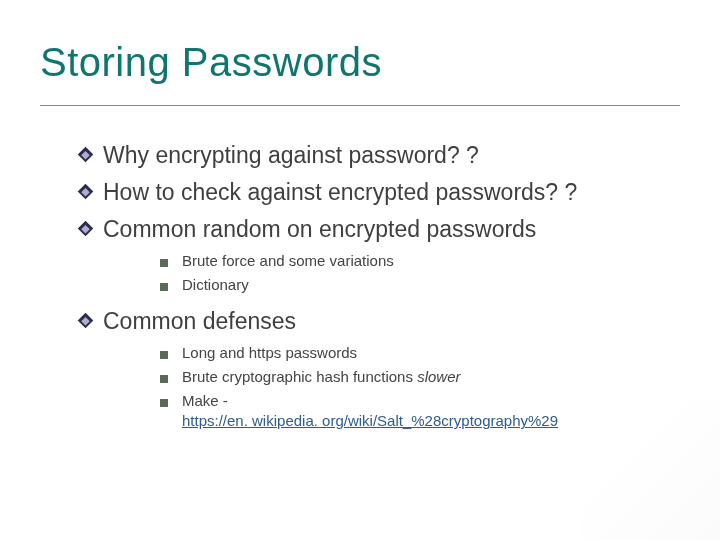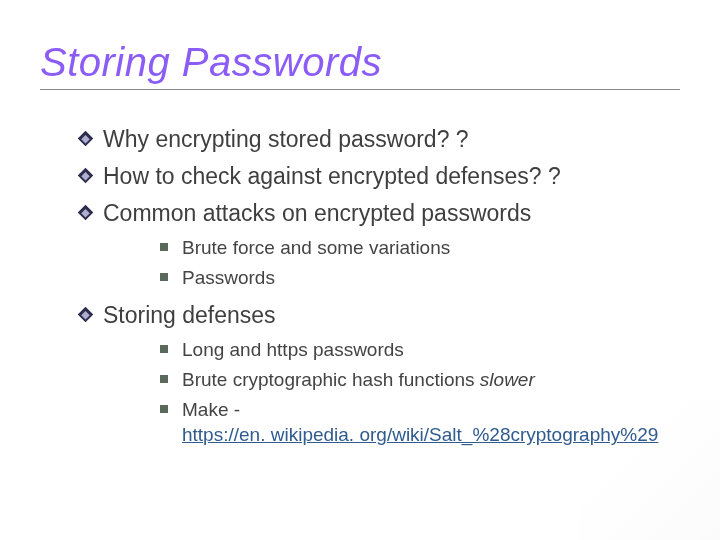--- a/index.html
+++ b/index.html
@@ -22,10 +22,9 @@
   .title {
     font-size: 40px;
     font-weight: 400;
-    color: #8b5cf6;
-    margin: 10px 0 4px 0;
+    color: #0f766e;
+    margin: 10px 0 20px 0;
     letter-spacing: 0.5px;
-    font-style: italic;
   }
   .rule {
     border: 0;

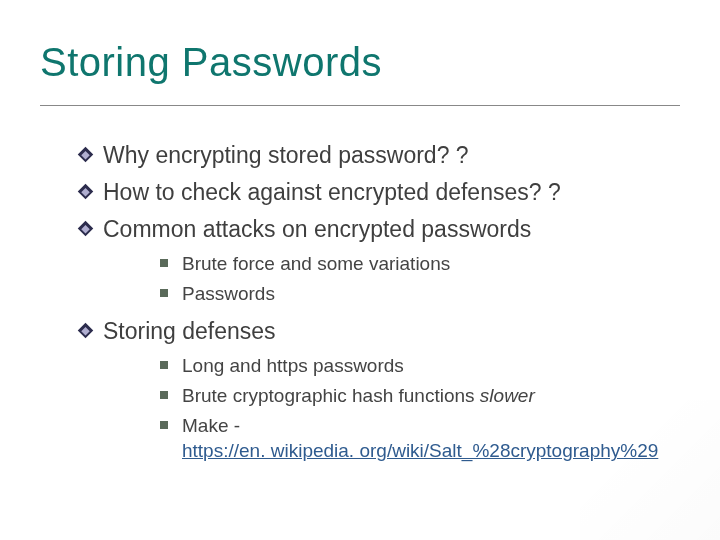--- a/index.html
+++ b/index.html
@@ -115,7 +115,7 @@
             <span class="diamond-inner"></span>
           </span>
         </span>
-      <span class="l1-text">Why encrypting stored password? ?</span>
+      <span class="l1-text">Why encrypting against password? ?</span>
     </div>
 
     <div class="l1-item">

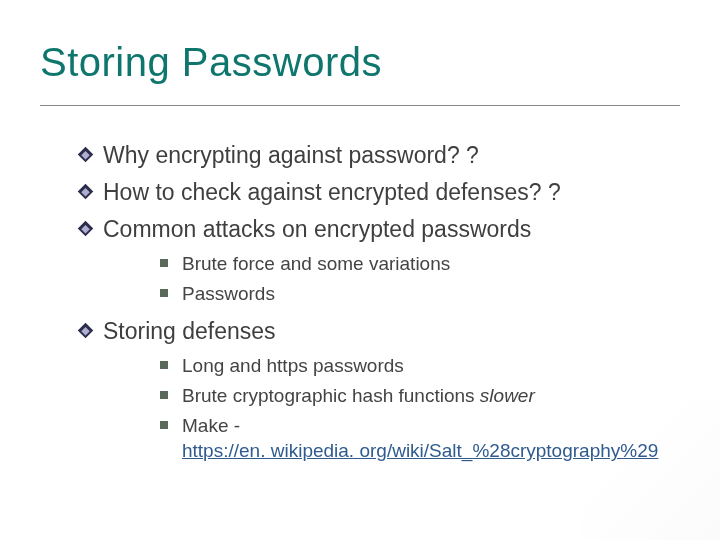--- a/index.html
+++ b/index.html
@@ -124,7 +124,7 @@
             <span class="diamond-inner"></span>
           </span>
         </span>
-      <span class="l1-text">How to check against encrypted defenses? ?</span>
+      <span class="l1-text">How to check against encrypted passwords? ?</span>
     </div>
 
     <div class="l1-item">

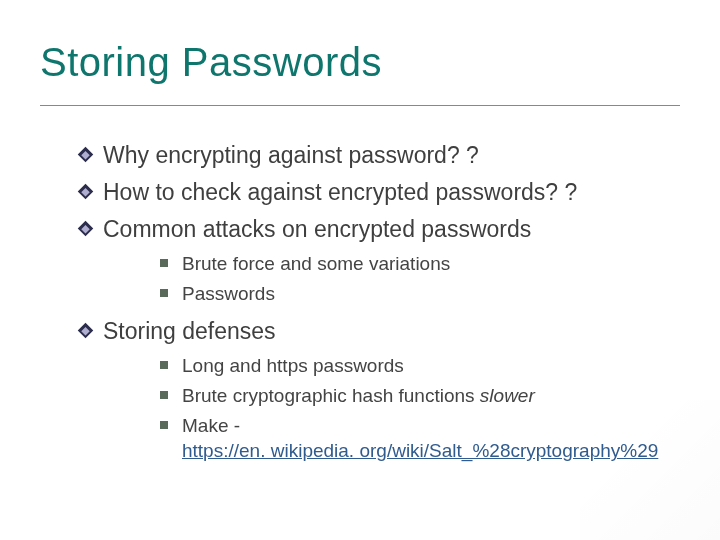--- a/index.html
+++ b/index.html
@@ -133,7 +133,7 @@
             <span class="diamond-inner"></span>
           </span>
         </span>
-      <span class="l1-text">Common attacks on encrypted passwords</span>
+      <span class="l1-text">Common random on encrypted passwords</span>
     </div>
 
     <div class="l2-list">

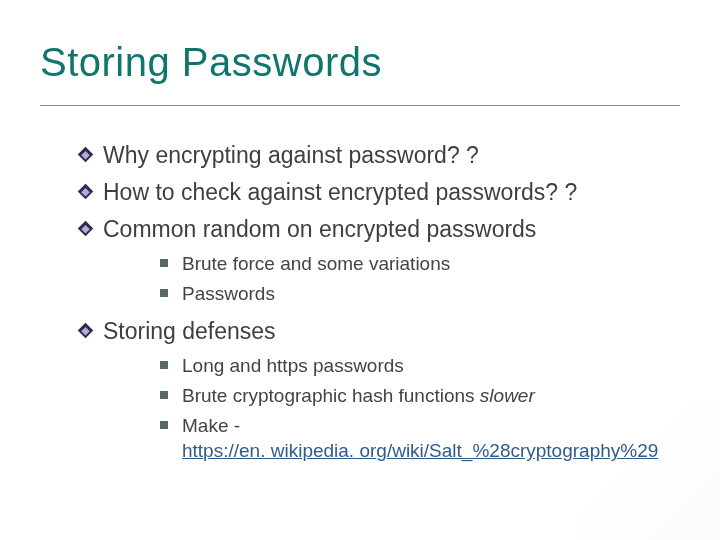--- a/index.html
+++ b/index.html
@@ -66,7 +66,7 @@
     margin: 8px 14px 0 0;
   }
   .l2-text {
-    font-size: 19px;
+    font-size: 15px;
     line-height: 1.35;
     color: #444;
   }

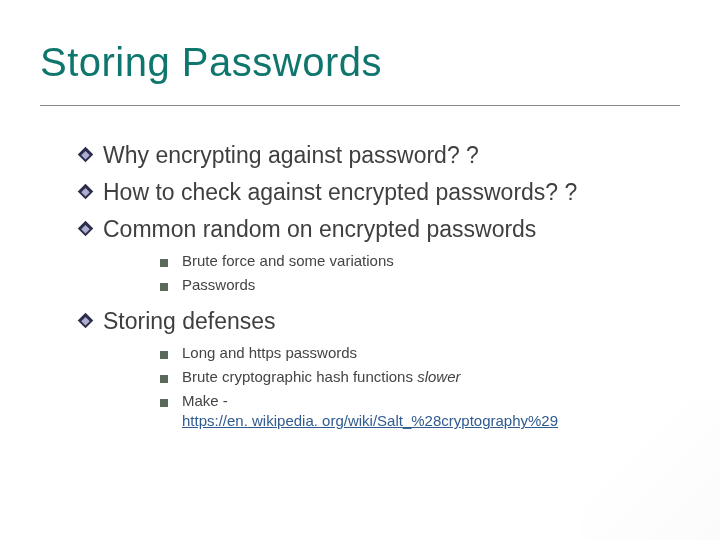--- a/index.html
+++ b/index.html
@@ -143,7 +143,7 @@
       </div>
       <div class="l2-item">
         <span class="l2-bullet"></span>
-        <span class="l2-text">Passwords</span>
+        <span class="l2-text">Dictionary</span>
       </div>
     </div>
 

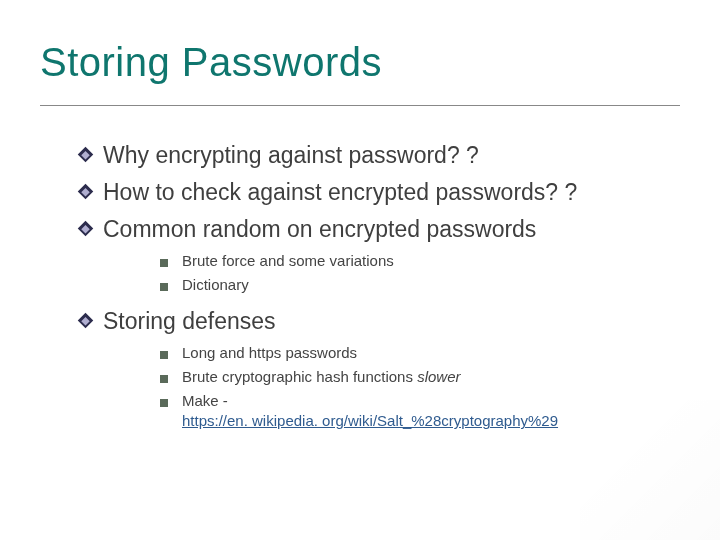--- a/index.html
+++ b/index.html
@@ -153,7 +153,7 @@
             <span class="diamond-inner"></span>
           </span>
         </span>
-      <span class="l1-text">Storing defenses</span>
+      <span class="l1-text">Common defenses</span>
     </div>
 
     <div class="l2-list">

